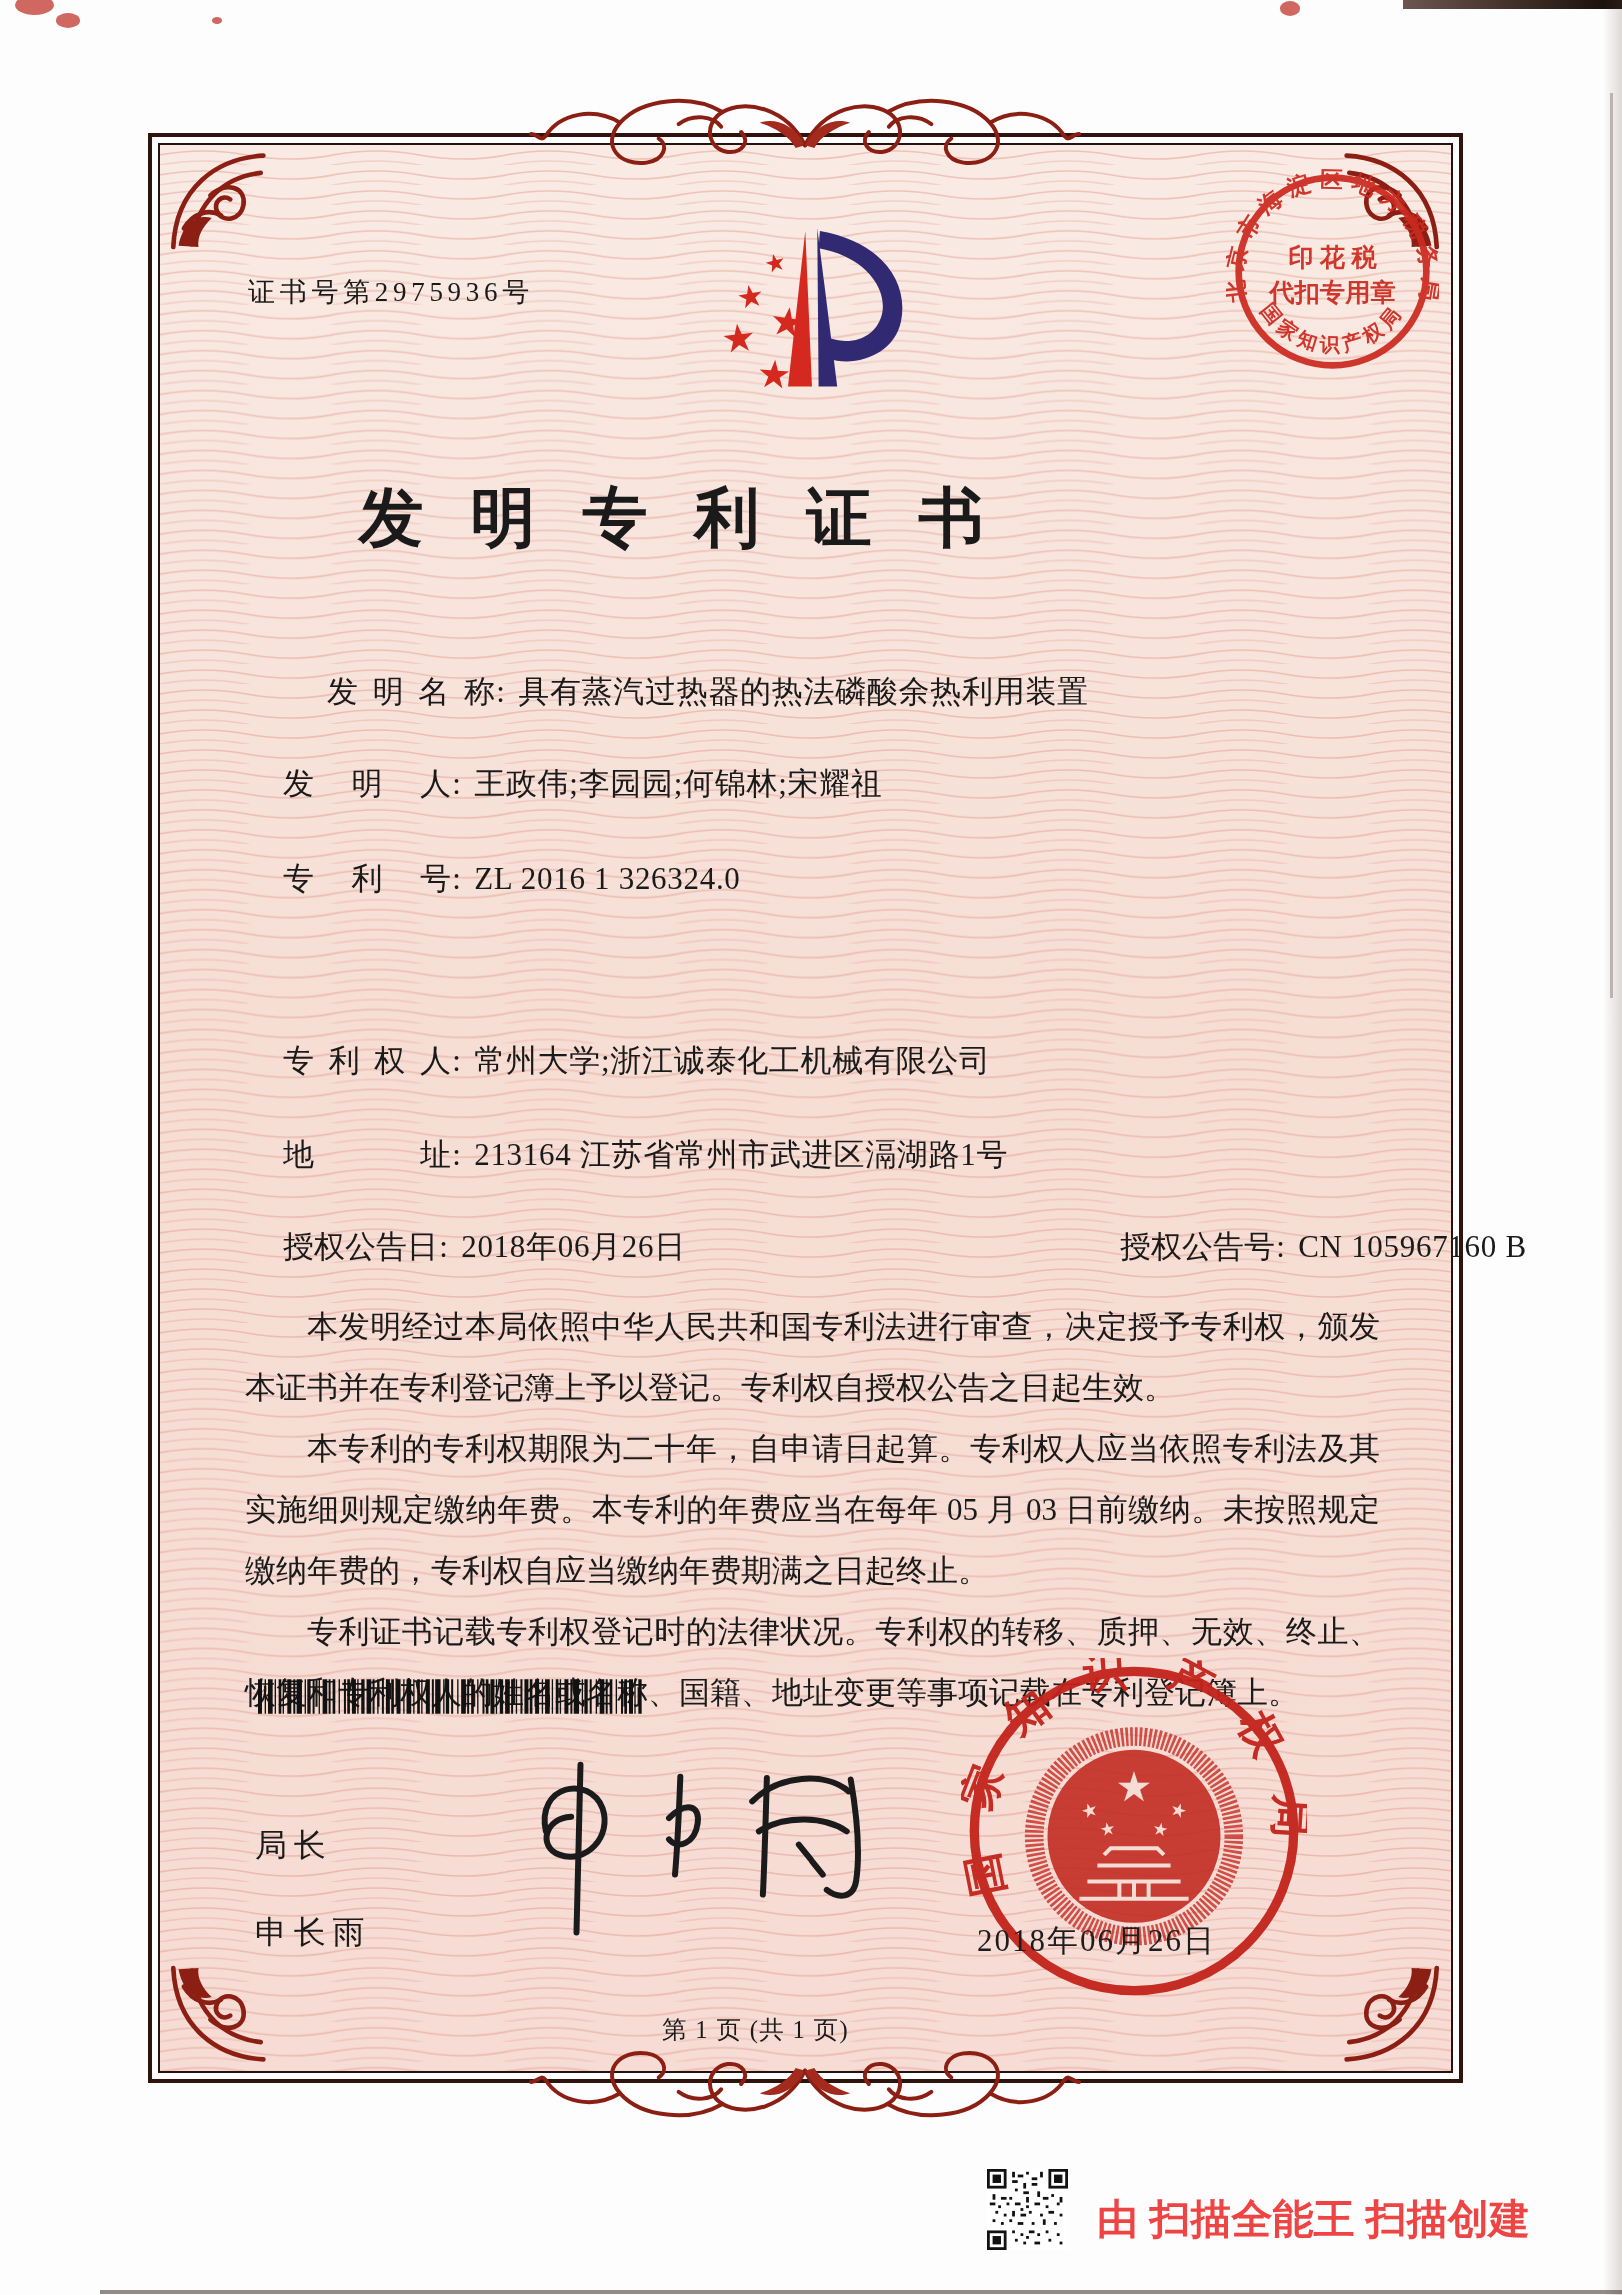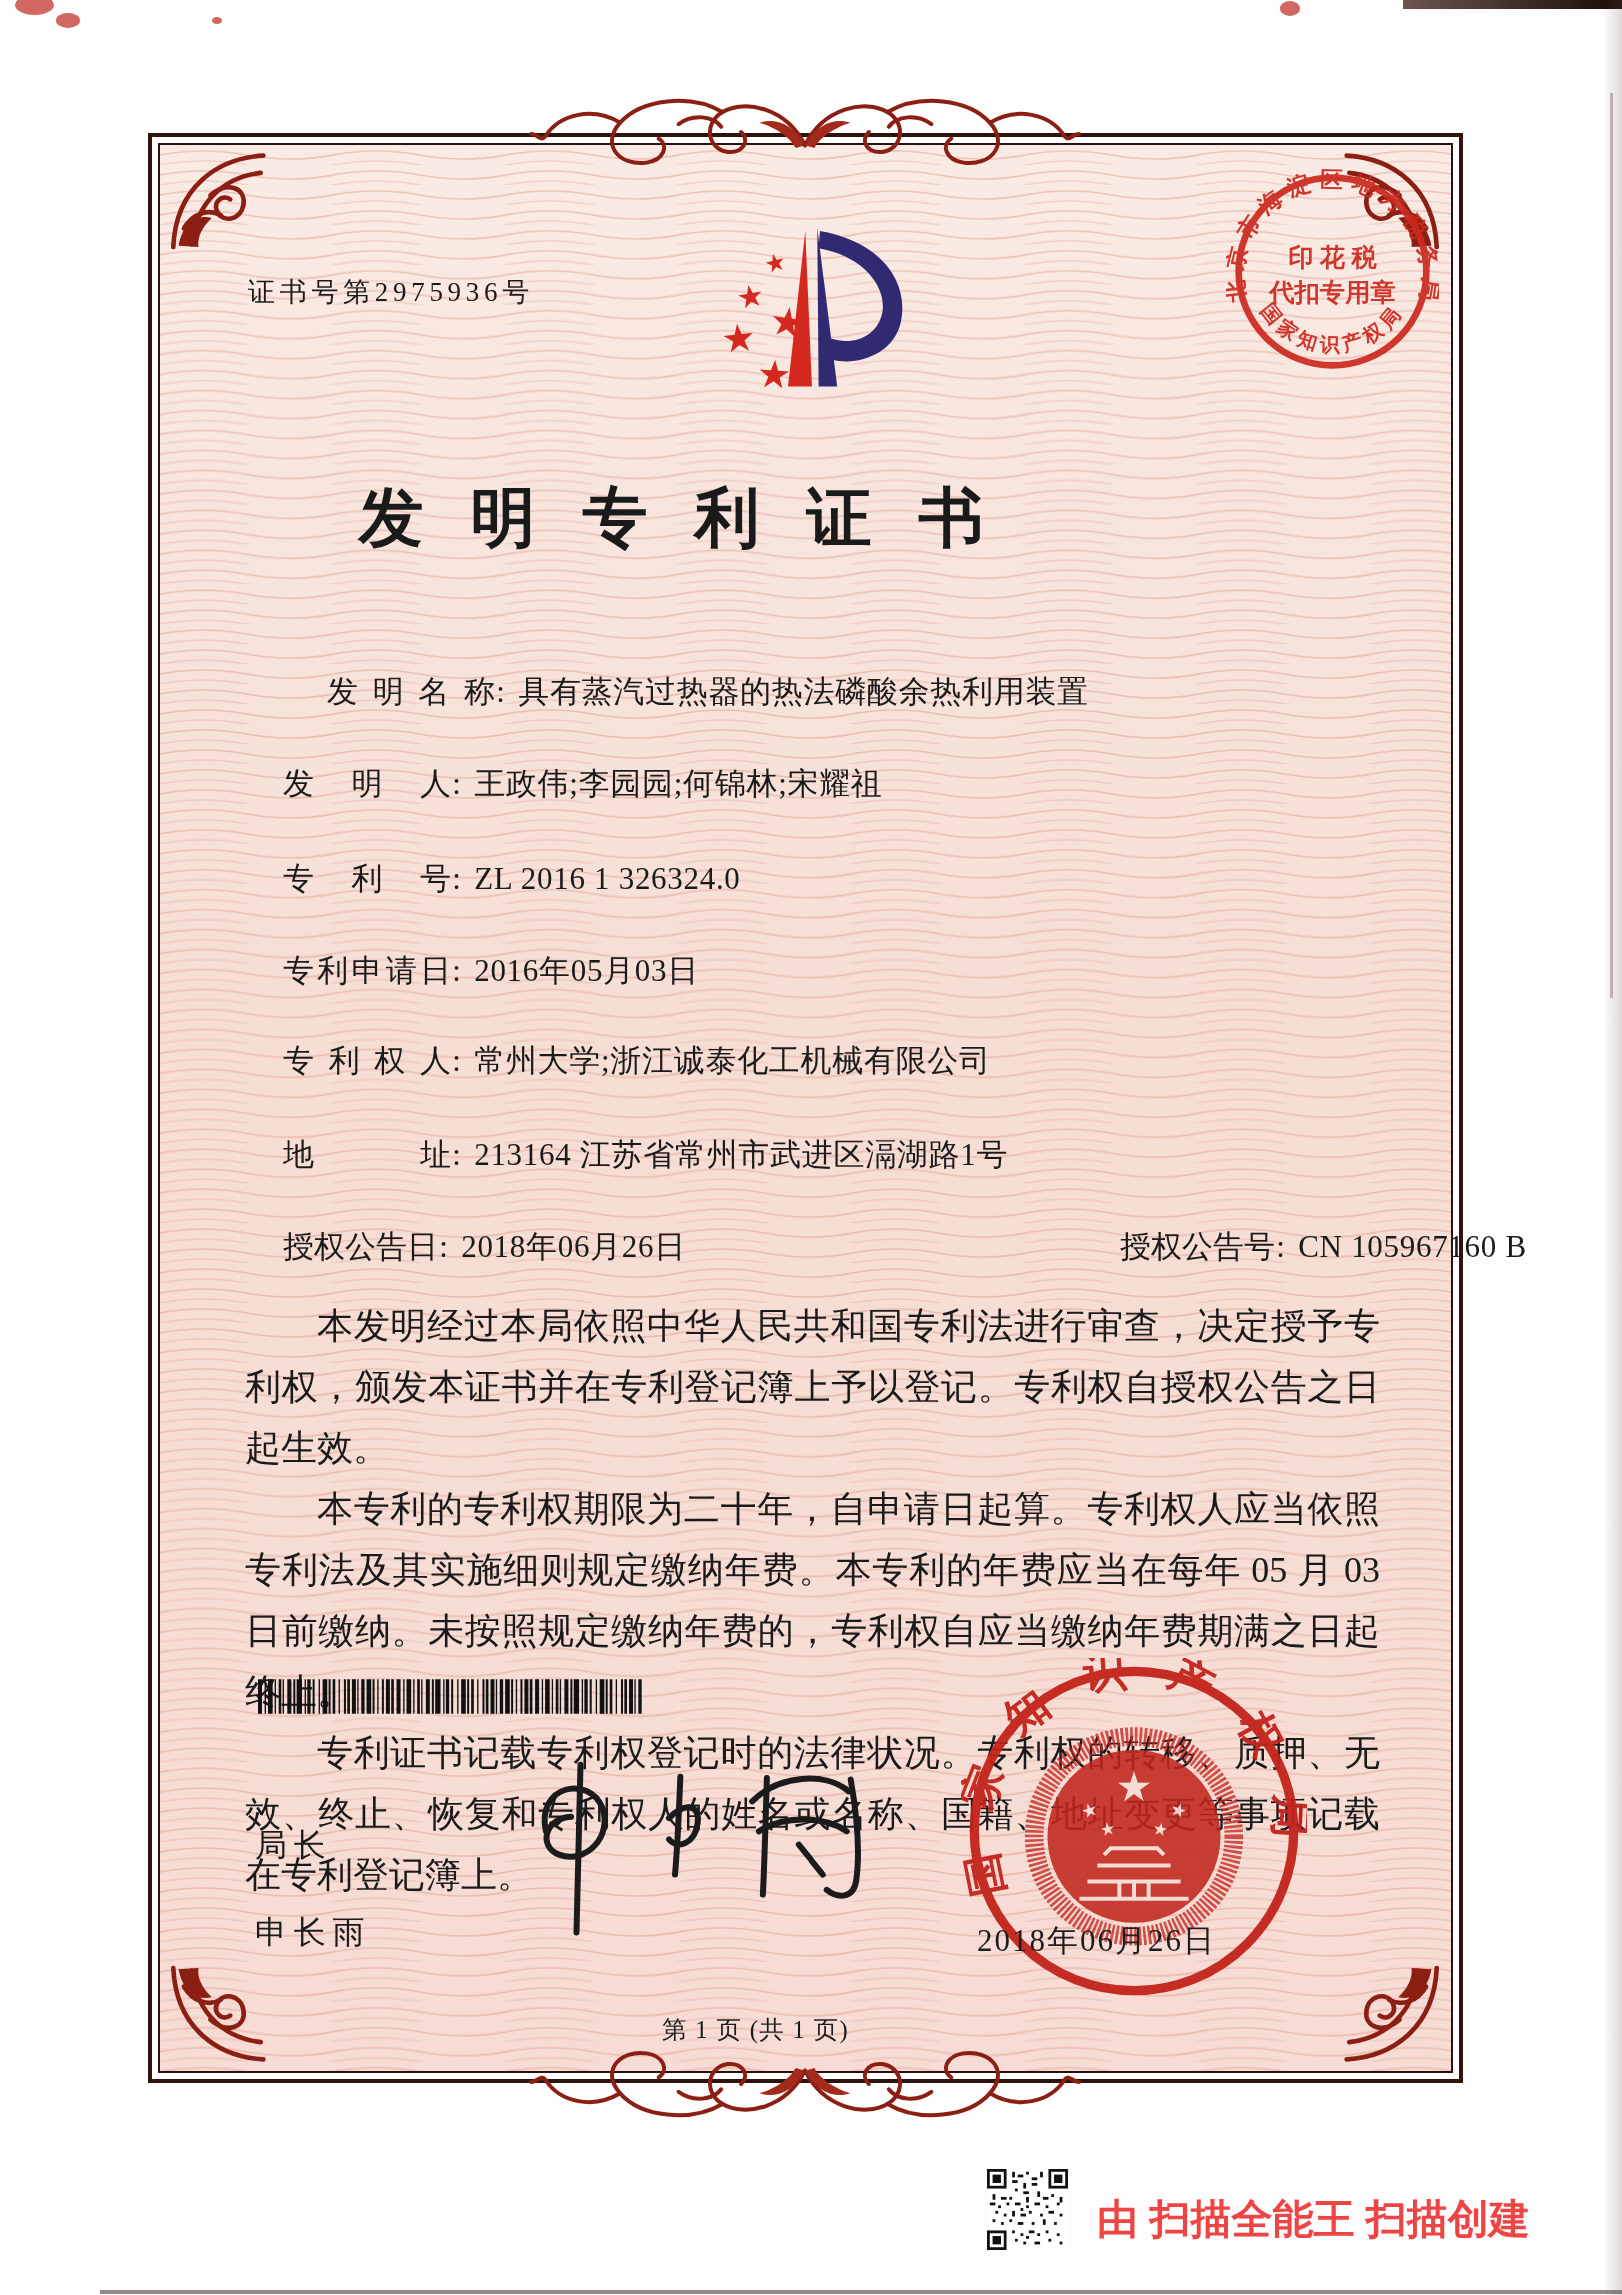--- a/index.html
+++ b/index.html
@@ -178,9 +178,6 @@
   </div>
   <div class="row" style="top:858px;">
     <span class="lbl">专利号</span><span class="colon">:</span><span class="val">ZL 2016 1 326324.0</span>
-  </div>
-  <div class="row" style="top:950px;">
-    <span class="lbl">专利申请日</span><span class="colon">:</span><span class="val">2016年05月03日</span>
   </div>
   <div class="row" style="top:1040px;">
     <span class="lbl">专利权人</span><span class="colon">:</span><span class="val">常州大学;浙江诚泰化工机械有限公司</span>

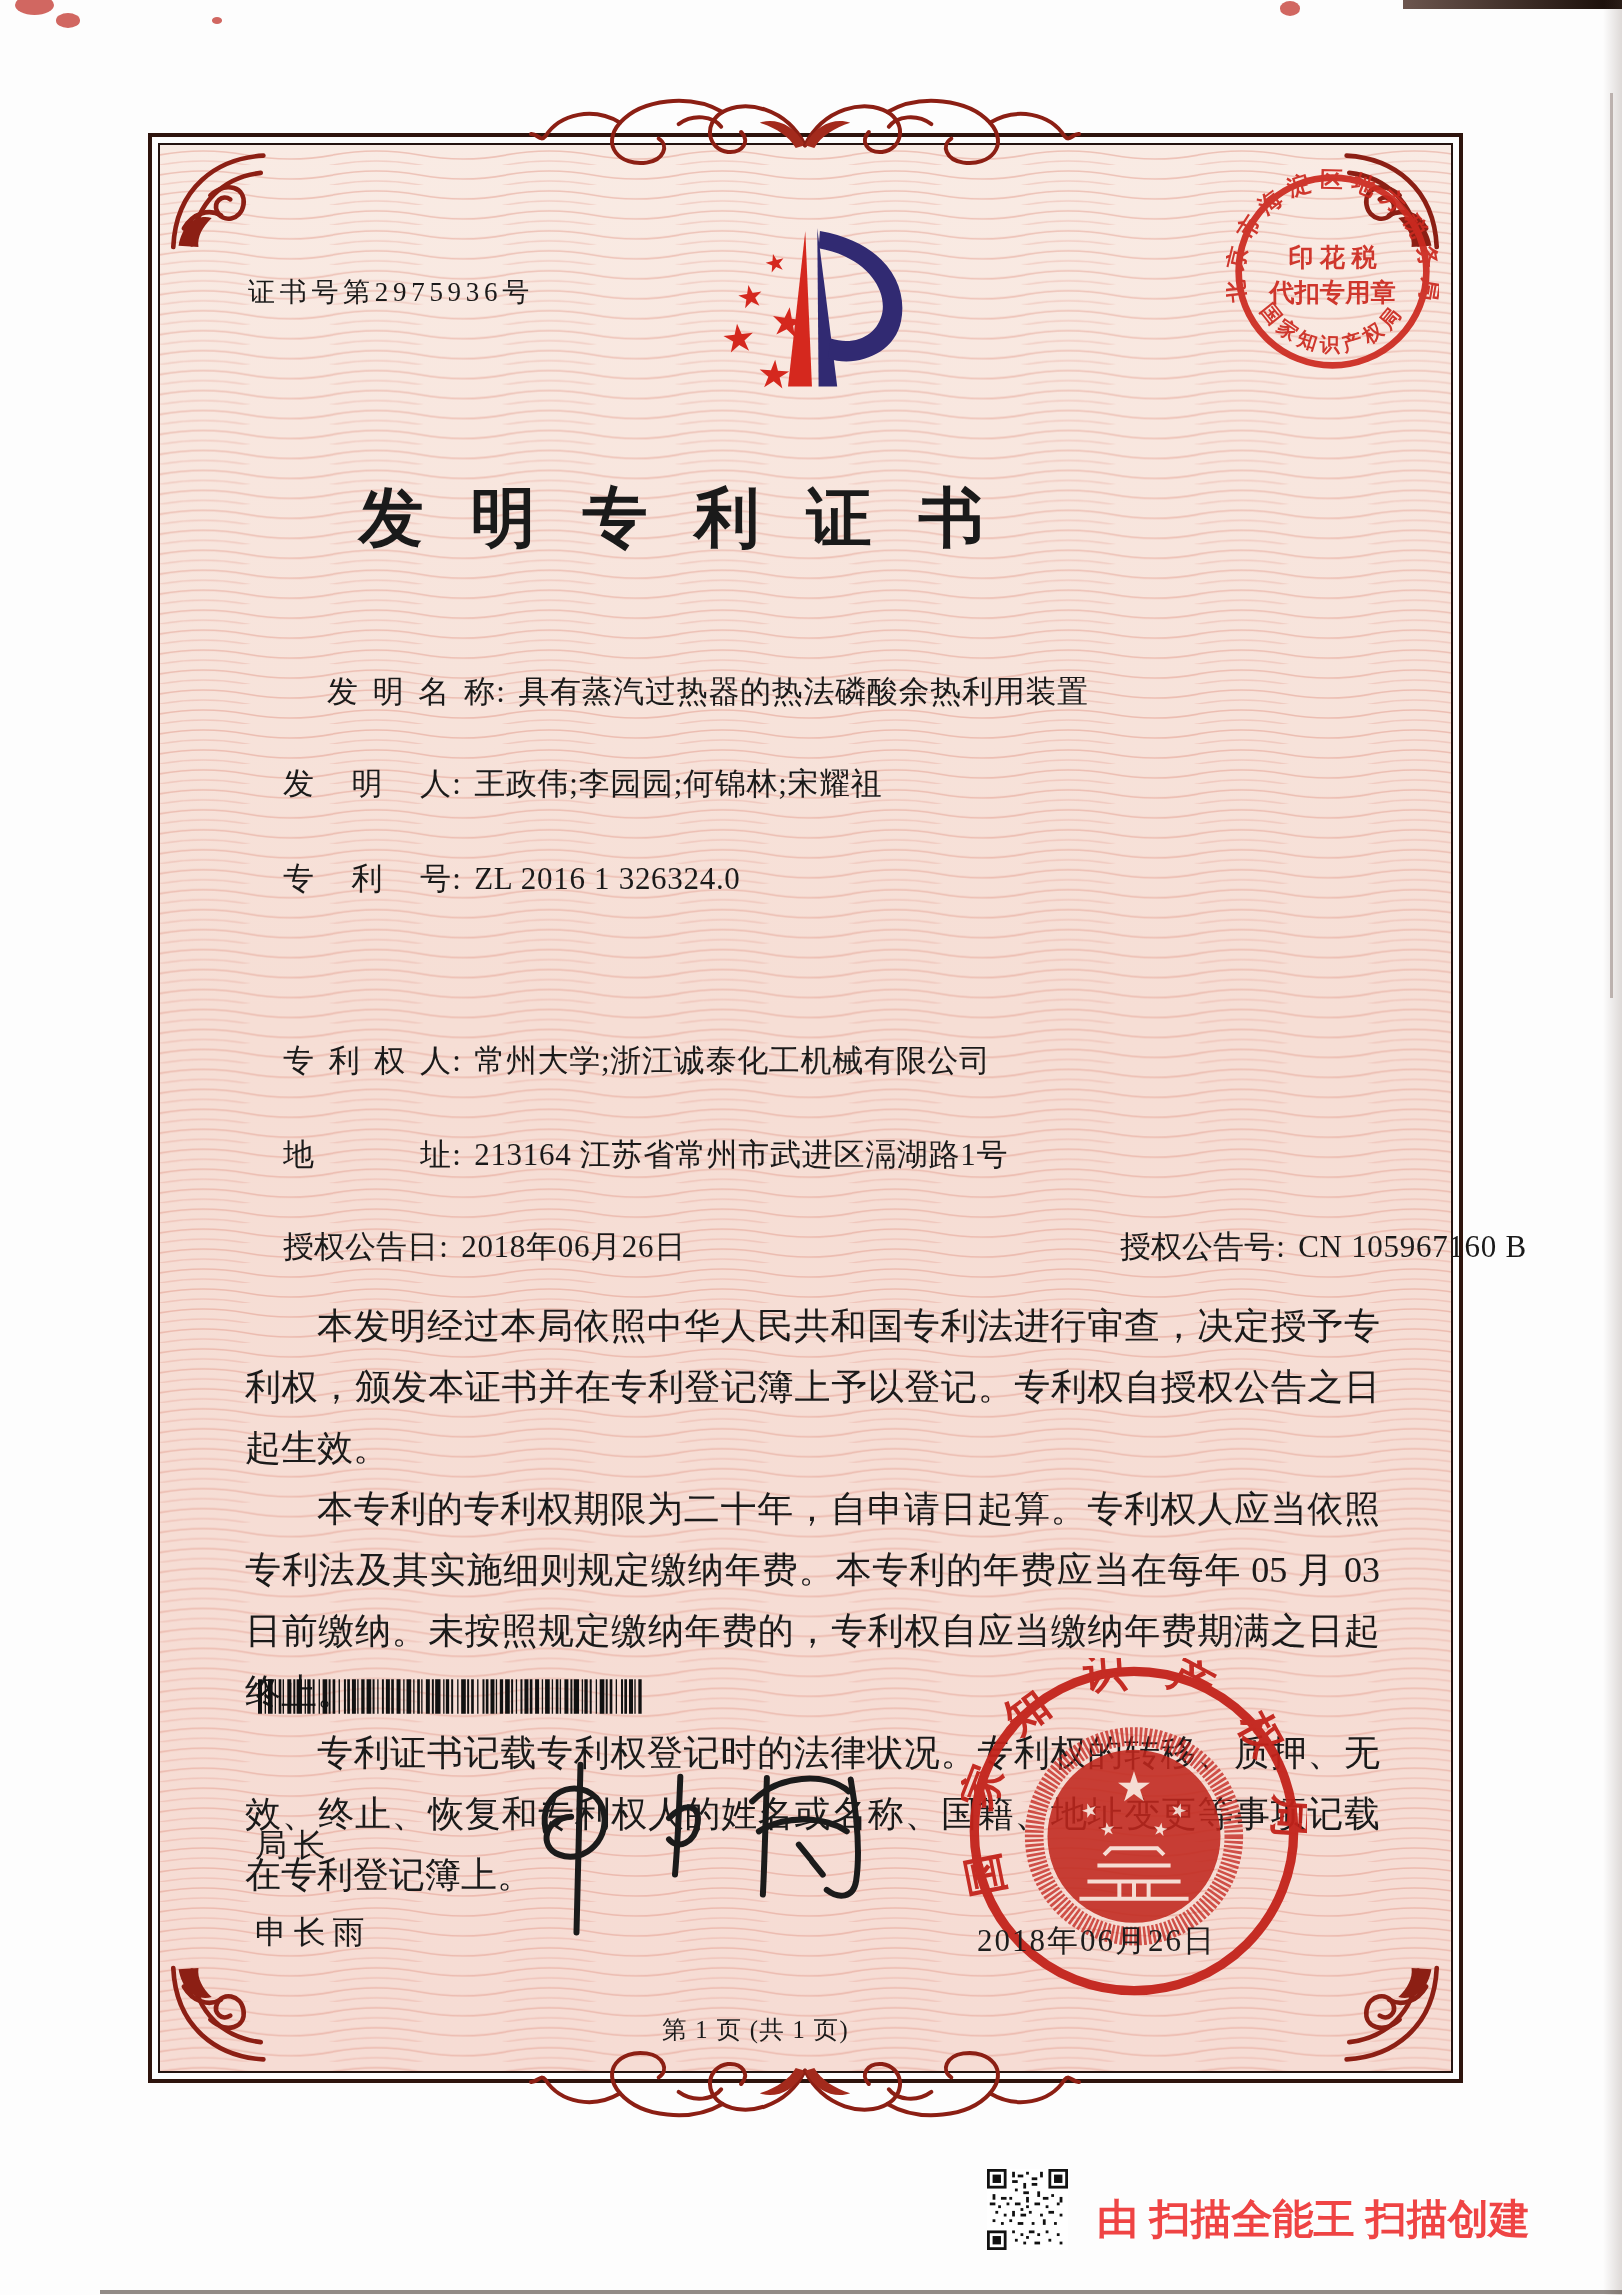--- a/index.html
+++ b/index.html
@@ -30,7 +30,7 @@
   .row .colon{display:inline-block;margin-left:1.3px;}
   .row .val{margin-left:13.3px;letter-spacing:0.7px;}
   .grant2{position:absolute;left:837px;top:0;white-space:nowrap;}
-  .body-text{position:absolute;left:245px;top:1296px;width:1135px;font-size:36px;
+  .body-text{position:absolute;left:245px;top:1296px;width:1135px;font-size:31px;
              line-height:61px;text-align:justify;z-index:4;}
   .body-text p{margin:0;text-indent:2em;}
   .barcode{position:absolute;left:258px;top:1679px;z-index:4;}

